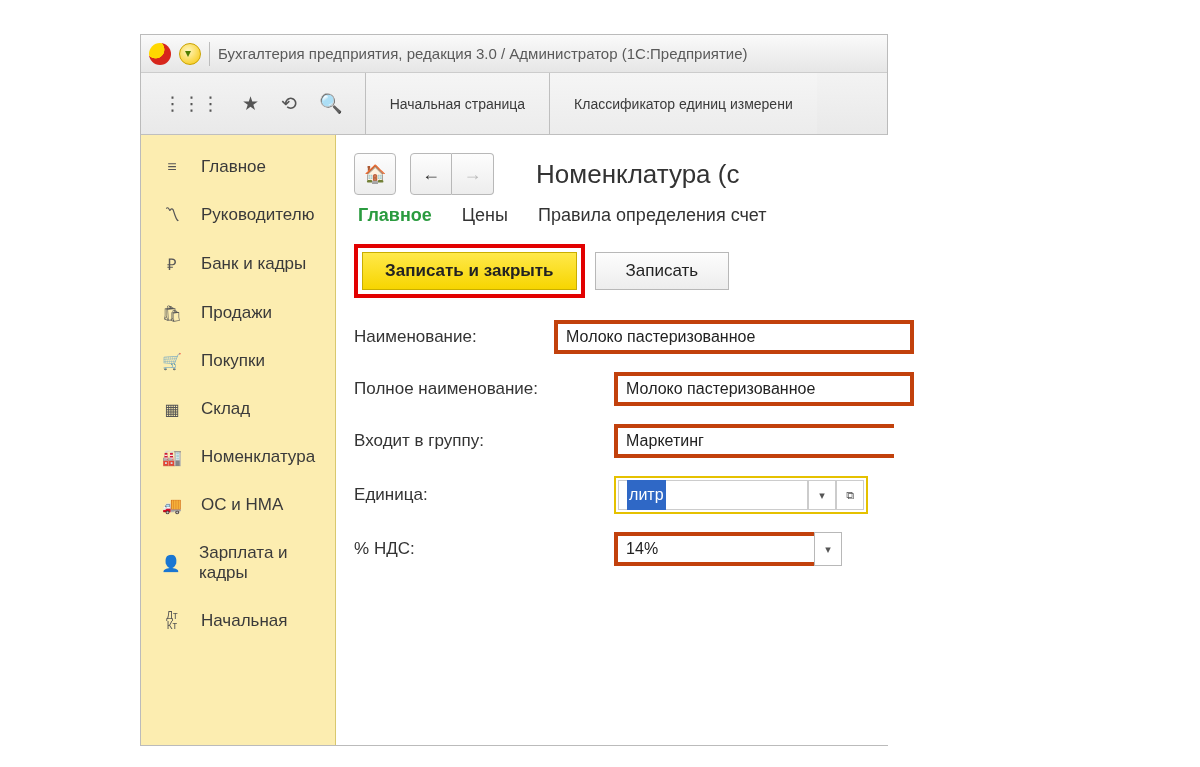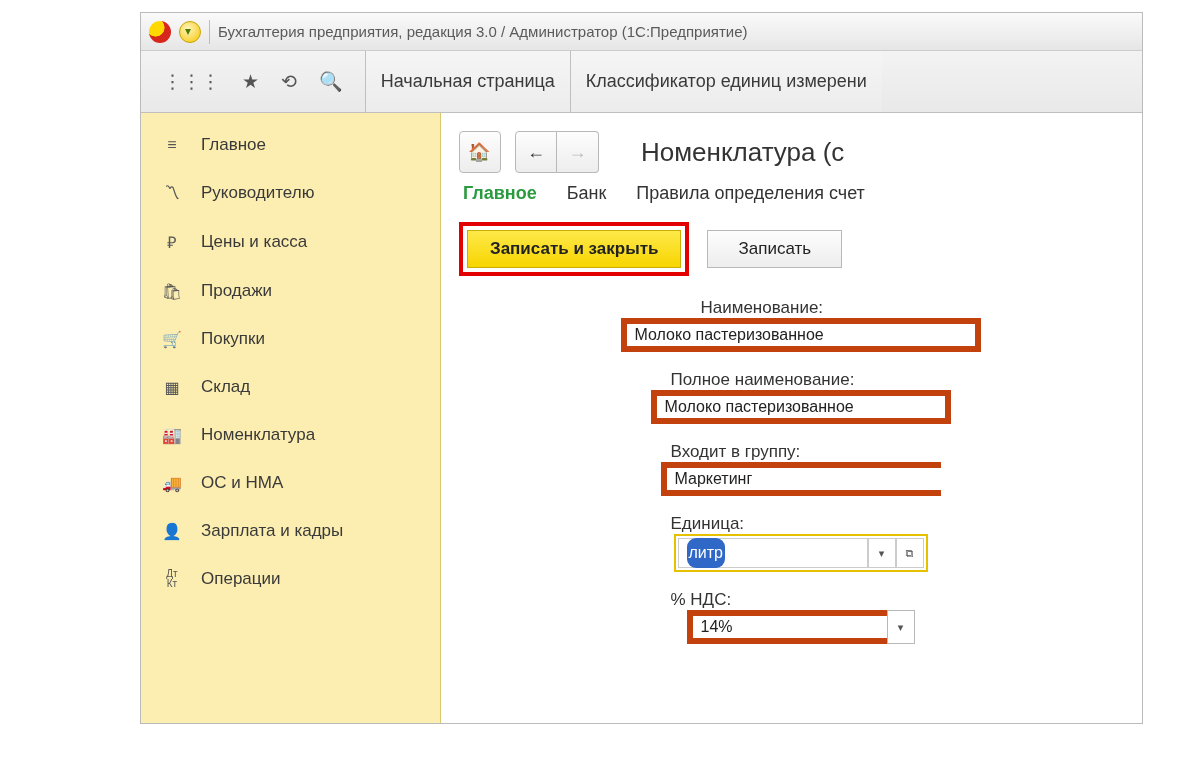--- a/index.html
+++ b/index.html
@@ -13,8 +13,8 @@
     overflow: hidden;
   }
   .outer-frame {
-    margin: 12px 0 0 140px;
-    width: 1003px;
+    margin: 34px 0 0 140px;
+    width: 748px;
     border: 1px solid #bbb;
     background: #3b82f6;
   }

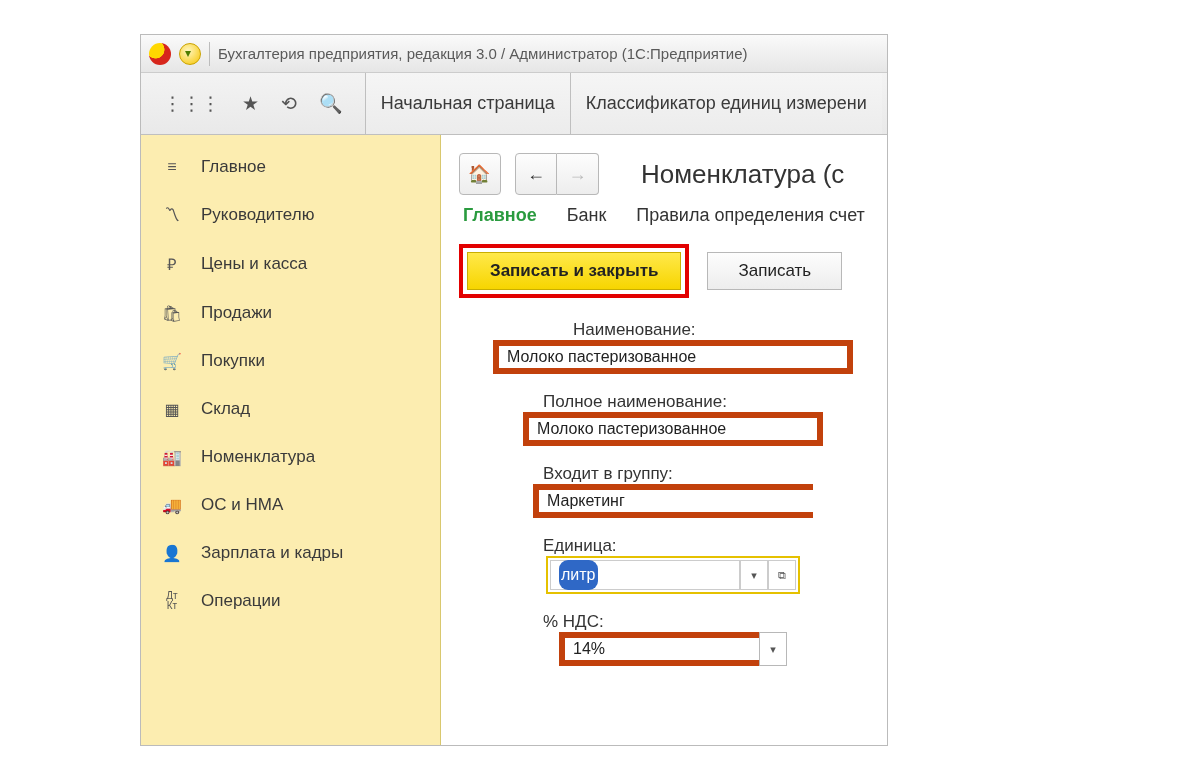--- a/index.html
+++ b/index.html
@@ -61,8 +61,8 @@
   .tabbar-tab {
     border-left:1px solid #bfbfbf;
     display:flex; align-items:center;
-    padding:0 15px;
-    font-size:18px; color:#3a3a3a;
+    padding:0 24px;
+    font-size:14px; color:#3a3a3a;
     background: linear-gradient(#f5f5f5,#ececec);
   }
   .content-row { display:flex; height: 610px; }

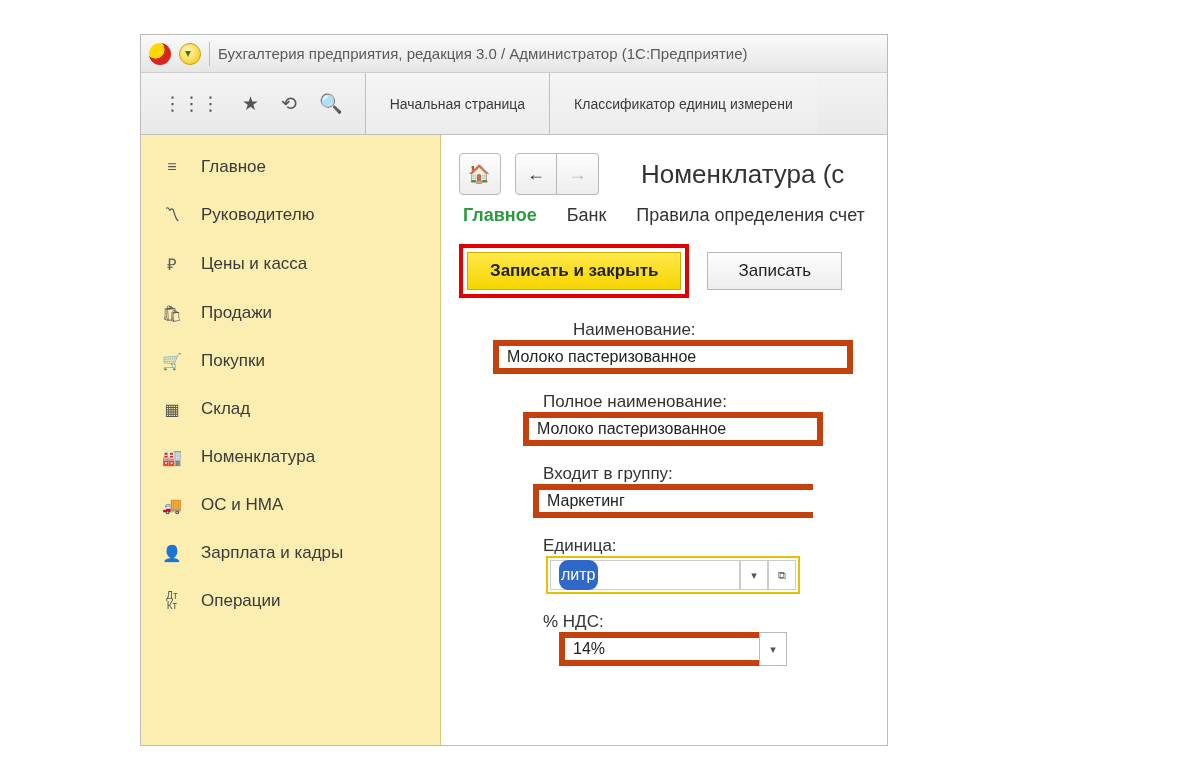--- a/index.html
+++ b/index.html
@@ -226,7 +226,7 @@
 
       <div class="subnav">
         <span class="active">Главное</span>
-        <span>Банк</span>
+        <span>Цены</span>
         <span>Правила определения счет</span>
       </div>
 

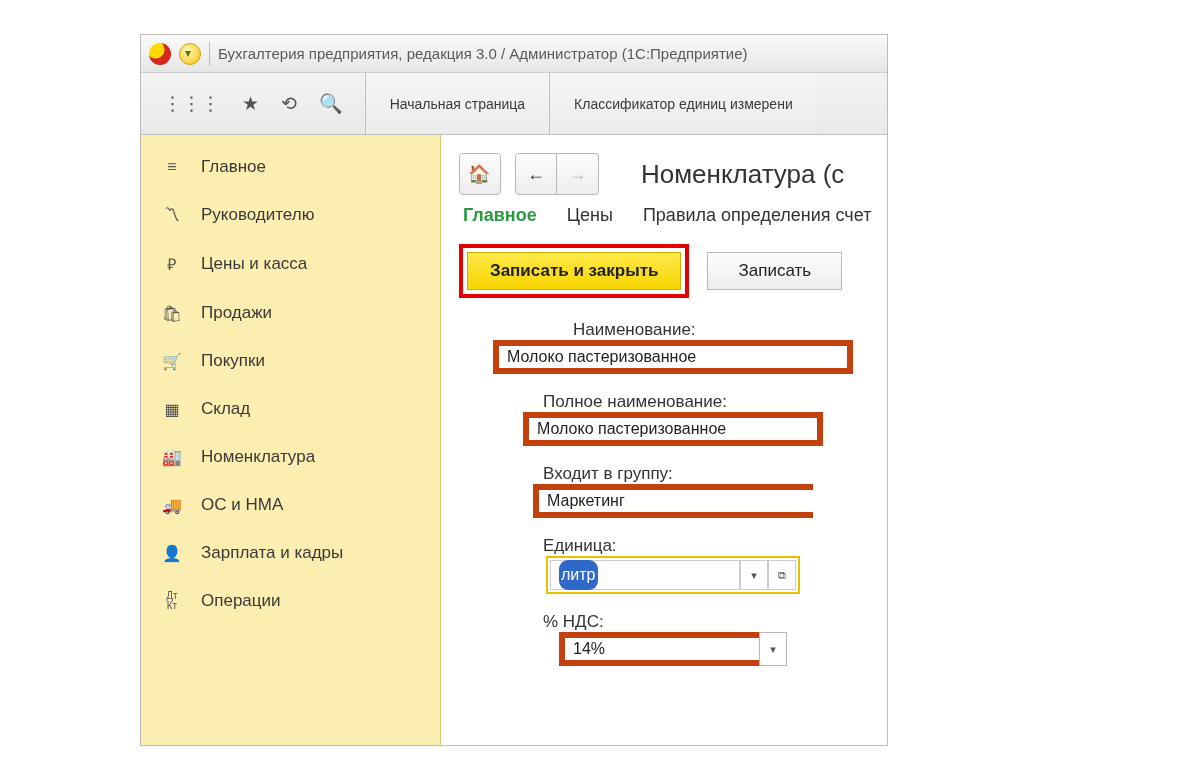--- a/index.html
+++ b/index.html
@@ -182,7 +182,7 @@
         </div>
       <div class="side-item">
           <span class="side-icon">₽</span>
-          <span>Цены и касса</span>
+          <span>Банк и кадры</span>
         </div>
       <div class="side-item">
           <span class="side-icon">🛍</span>

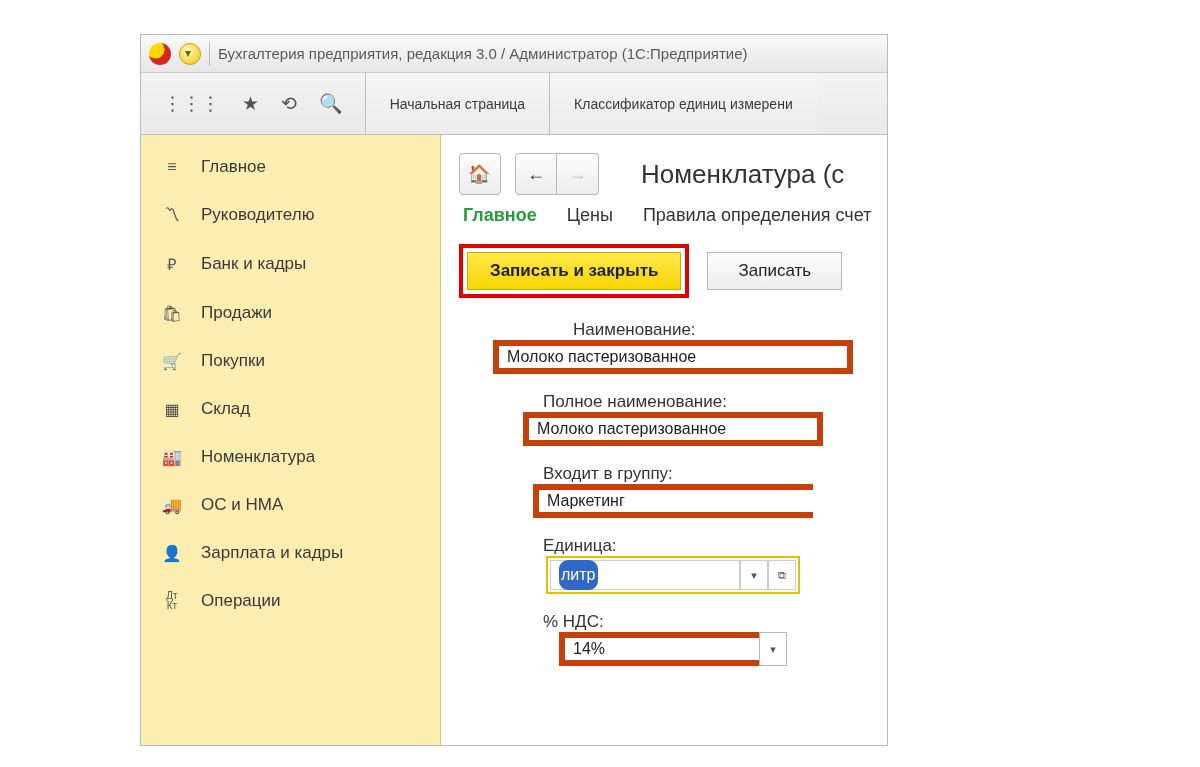--- a/index.html
+++ b/index.html
@@ -99,7 +99,7 @@
   .subnav { display:flex; gap:30px; margin:10px 0 18px 4px; font-size:18px;}
   .subnav span { color:#333; }
   .subnav span.active { color:#2a9b3f; font-weight:bold; }
-  .action-row { display:flex; gap:18px; align-items:center; margin-bottom:22px;}
+  .action-row { display:flex; gap:10px; align-items:center; margin-bottom:22px;}
   .highlight-frame {
     border: 4px solid #e20000;
     padding:4px;

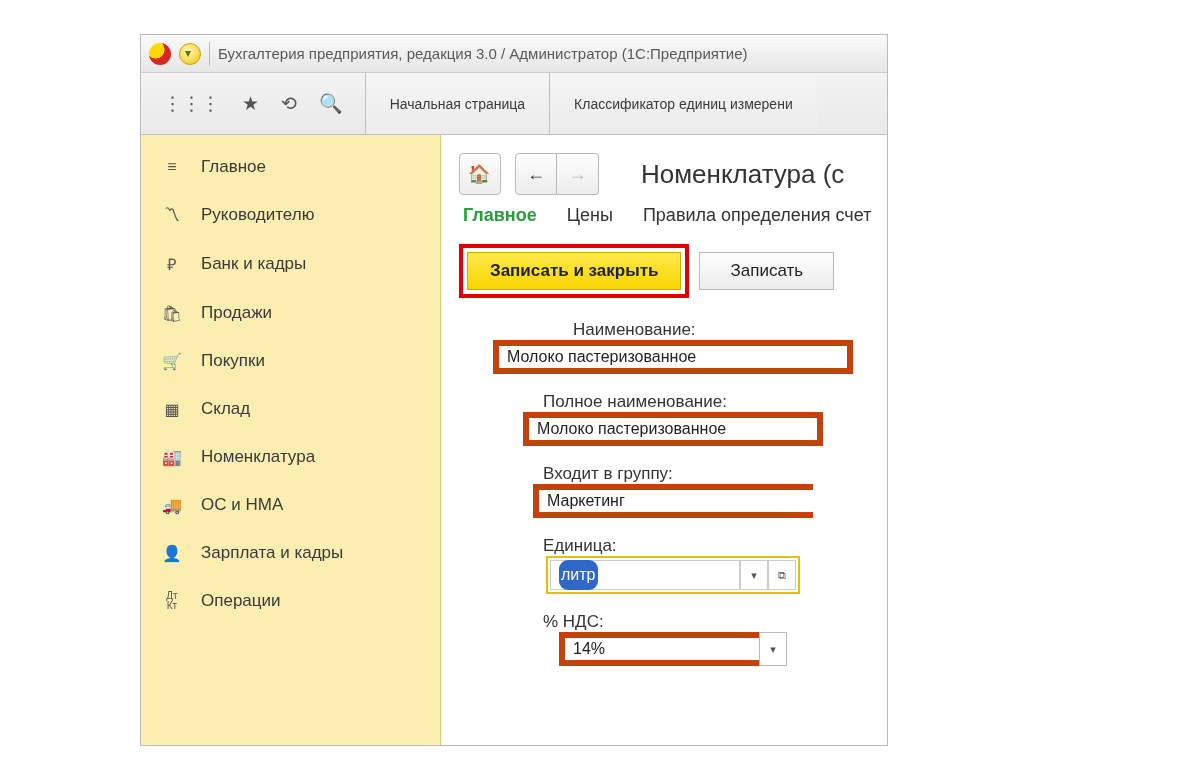--- a/index.html
+++ b/index.html
@@ -118,7 +118,7 @@
     padding:8px 30px;
     font-size:17px; color:#222; cursor:pointer;
   }
-  .form-row { display:flex; align-items:center; margin-bottom:18px; font-size:17px;flex-direction:column;}
+  .form-row { display:flex; align-items:center; margin-bottom:18px; font-size:17px;}
   .form-label { color:#333; }
   .lbl-w1 { width: 200px; }
   .lbl-w2 { width: 260px; }

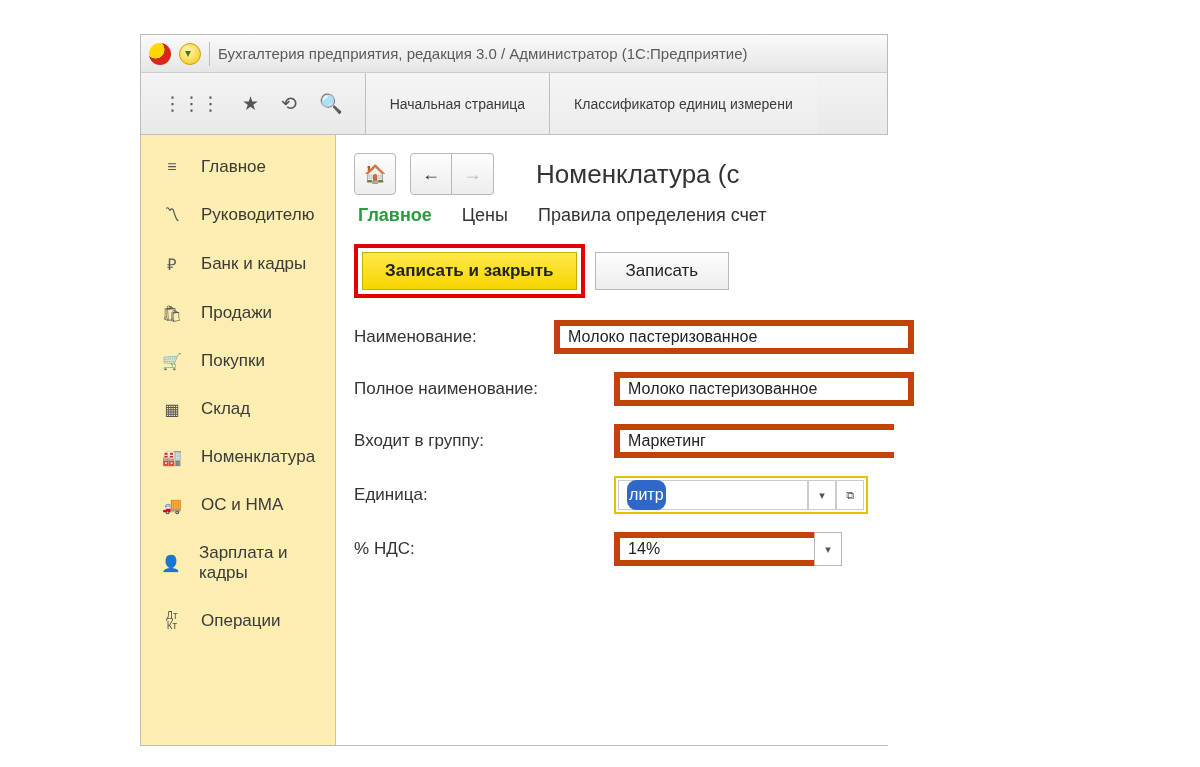--- a/index.html
+++ b/index.html
@@ -123,7 +123,7 @@
   .lbl-w1 { width: 200px; }
   .lbl-w2 { width: 260px; }
   .input-box {
-    border:6px solid #c2410c;
+    border:4px solid #c2410c;
     background:#fff;
     height:34px; padding:4px 8px;
     font-size:16px; color:#222;

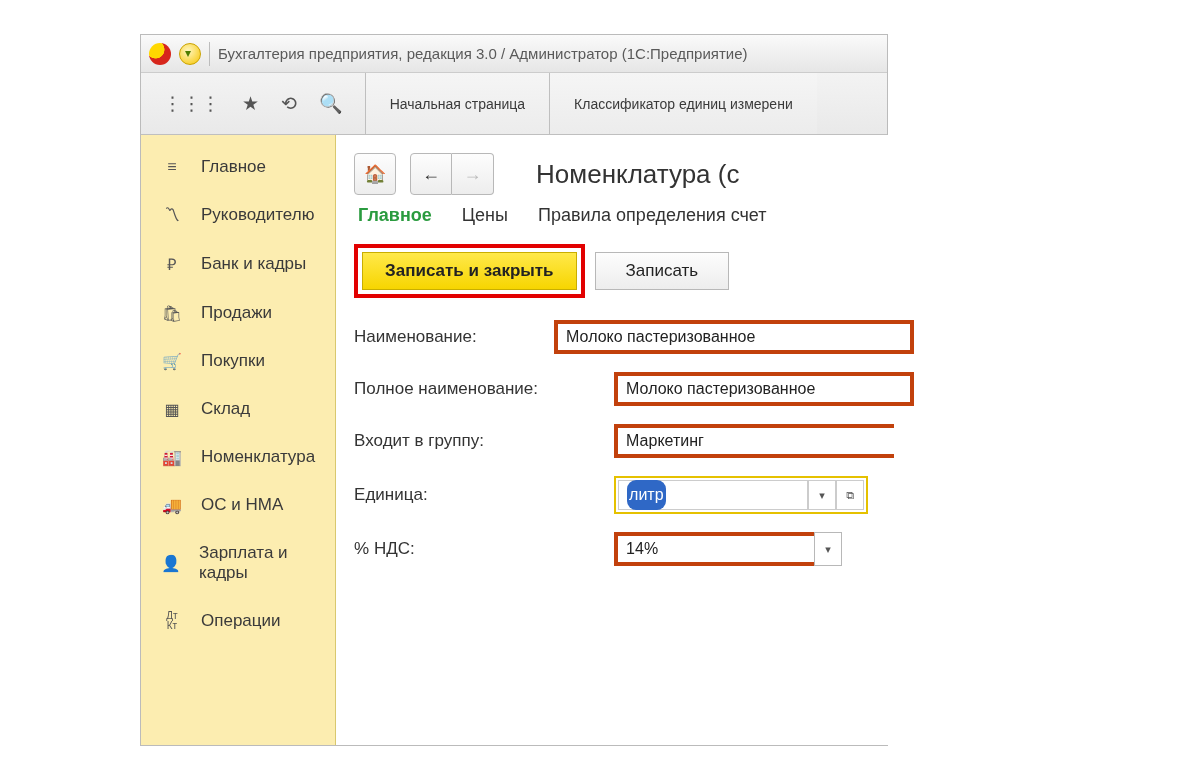--- a/index.html
+++ b/index.html
@@ -146,7 +146,7 @@
   }
   .unit-wrapper .input-box { width:190px; height:30px; border:1px solid #ccc;}
   .unit-wrapper .combo-btn { height:30px; border:1px solid #ccc; }
-  .sel-text { background:#2f68c6; color:#fff; padding:6px 2px;border-radius:9px; }
+  .sel-text { background:#2f68c6; color:#fff; padding:6px 2px; }
 </style>
 </head>
 <body>

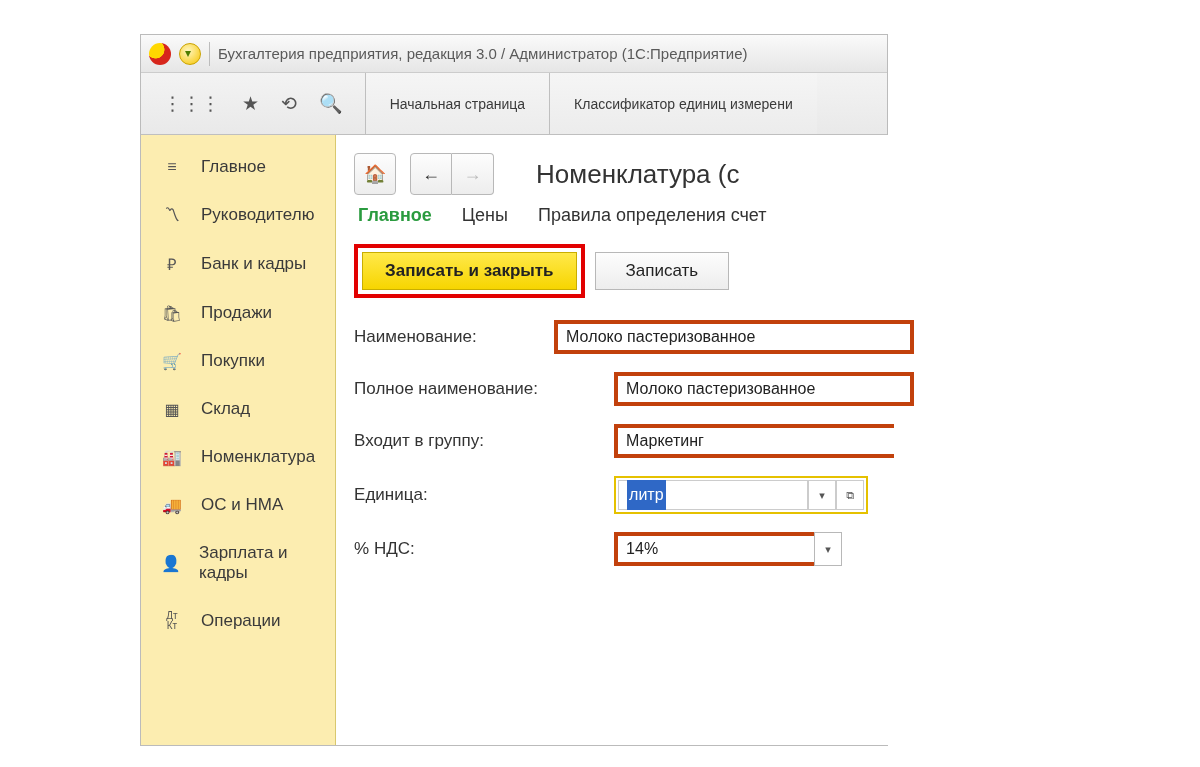--- a/index.html
+++ b/index.html
@@ -210,7 +210,7 @@
         </div>
       <div class="side-item">
           <span class="side-icon" style="font-size:10px;line-height:1;">Дт<br>Кт</span>
-          <span>Операции</span>
+          <span>Начальная</span>
         </div>
     </div>
 

